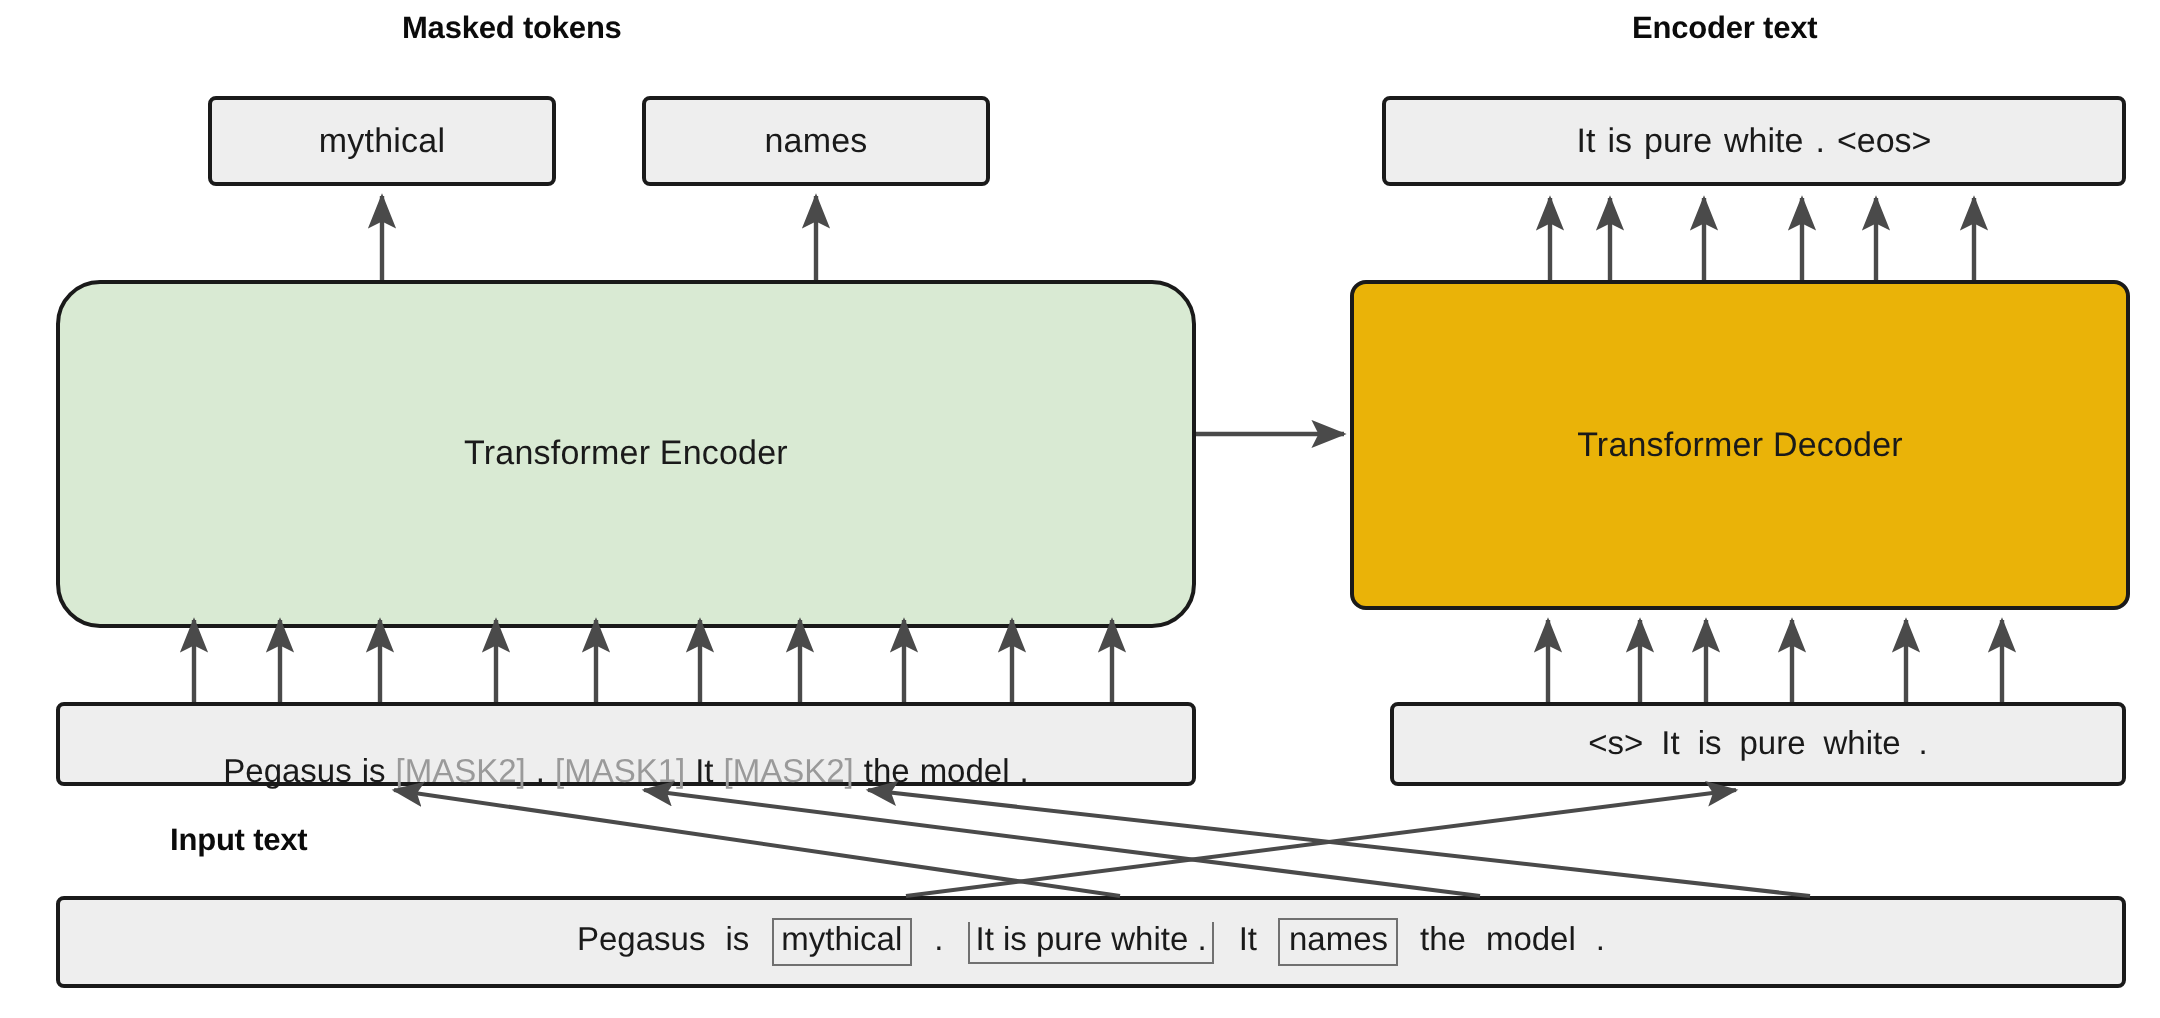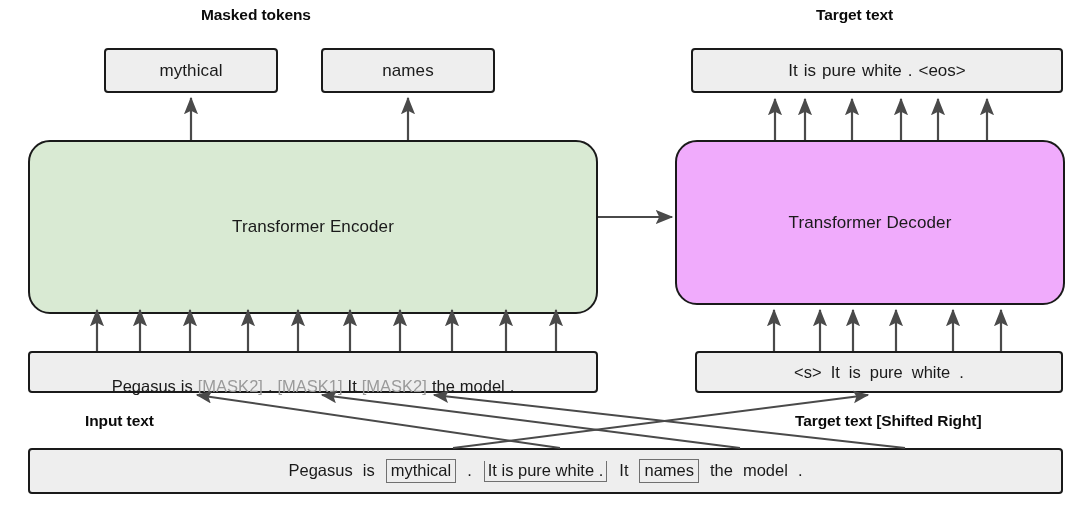--- a/index.html
+++ b/index.html
@@ -94,7 +94,7 @@
 
   <div class="caption" id="cap-masked" style="left:201px; top:6px;">Masked tokens</div>
 
-  <div class="caption" id="cap-target" style="left:816px; top:6px;">Target text</div>
+  <div class="caption" id="cap-target" style="left:816px; top:6px;">Encoder text</div>
 
   <div class="caption" id="cap-input" style="left:85px; top:412px;">Input text</div>
 

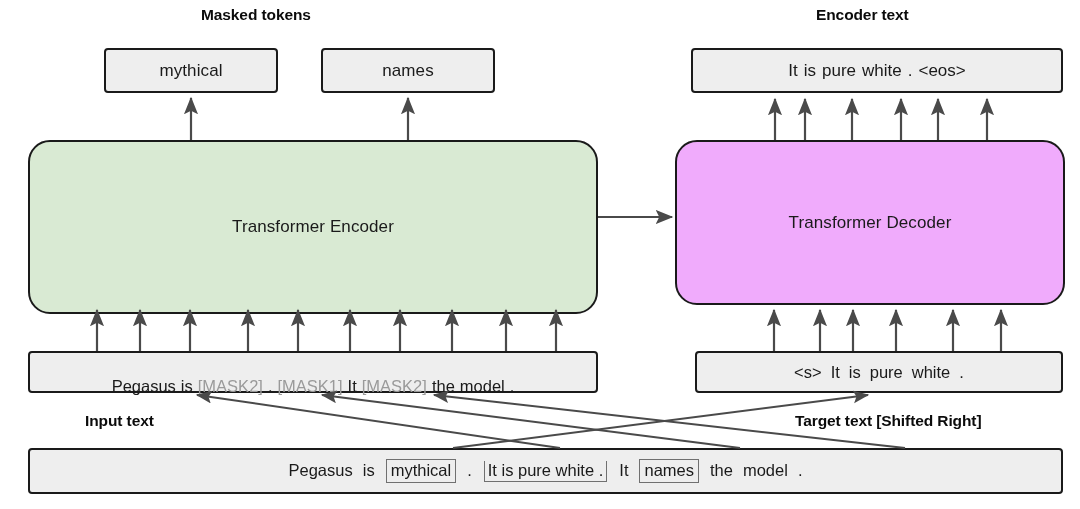--- a/index.html
+++ b/index.html
@@ -37,7 +37,7 @@
   }
   .node.grey  { background: #eeeeee; }
   .node.green { background: #d9ead3; border-radius: 22px; }
-  .node.blue  { background: #f0abfc; border-radius: 22px; }
+  .node.blue  { background: #eab308; border-radius: 8px; }
 
   .blocklabel {
     font-size: 17px;

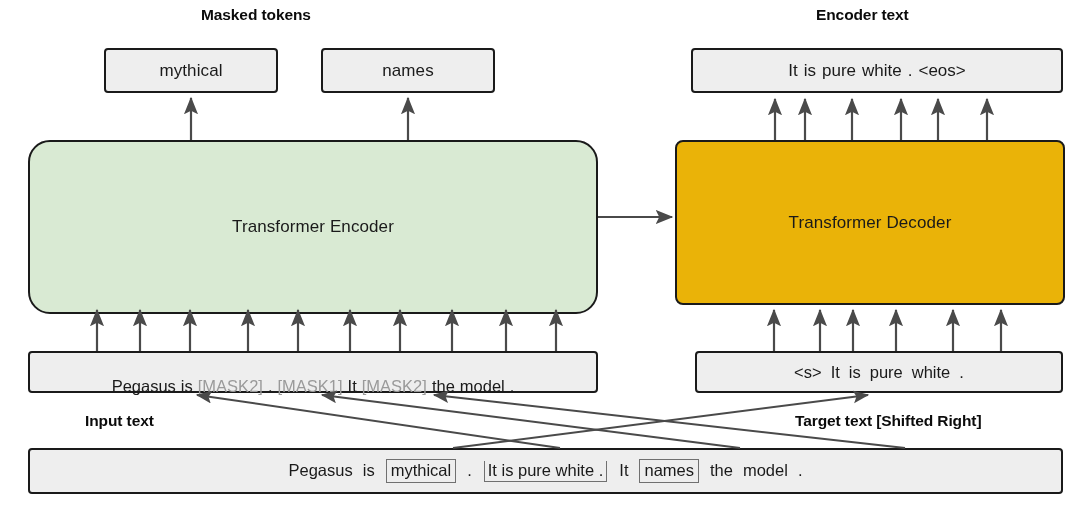--- a/index.html
+++ b/index.html
@@ -98,7 +98,6 @@
 
   <div class="caption" id="cap-input" style="left:85px; top:412px;">Input text</div>
 
-  <div class="caption" id="cap-shifted" style="left:795px; top:412px;">Target text  [Shifted Right]</div>
 
   <div class="node grey" id="masked-token-1" style="left:104px; top:48px; width:174px; height:45px;">
     <span class="blocklabel">mythical</span>

